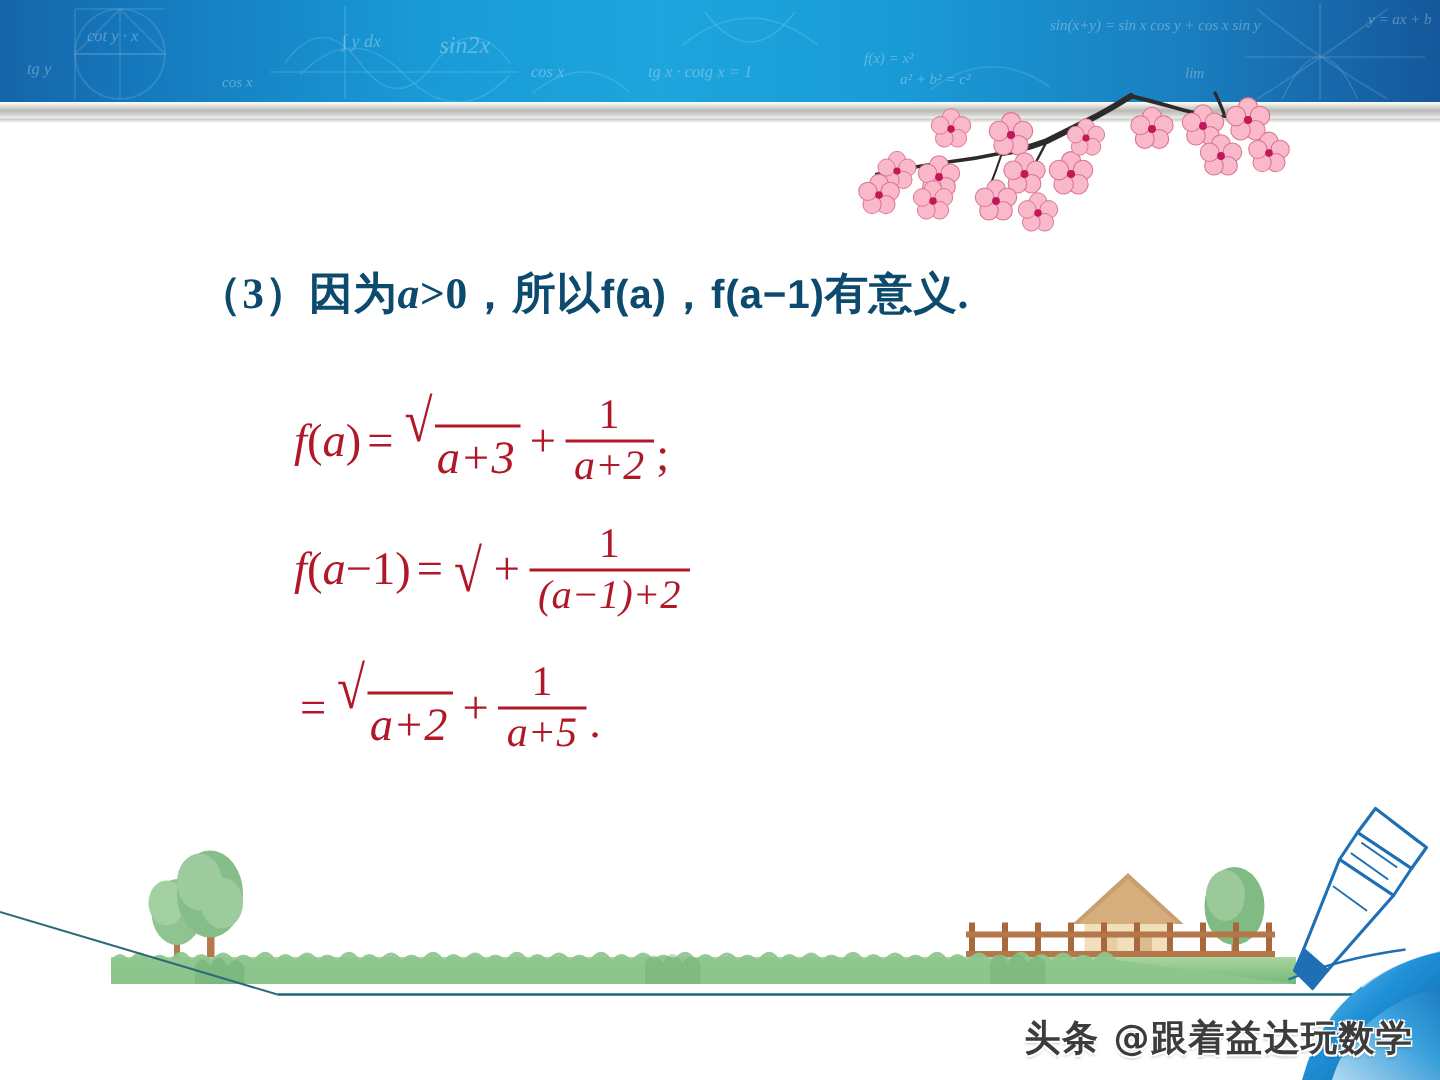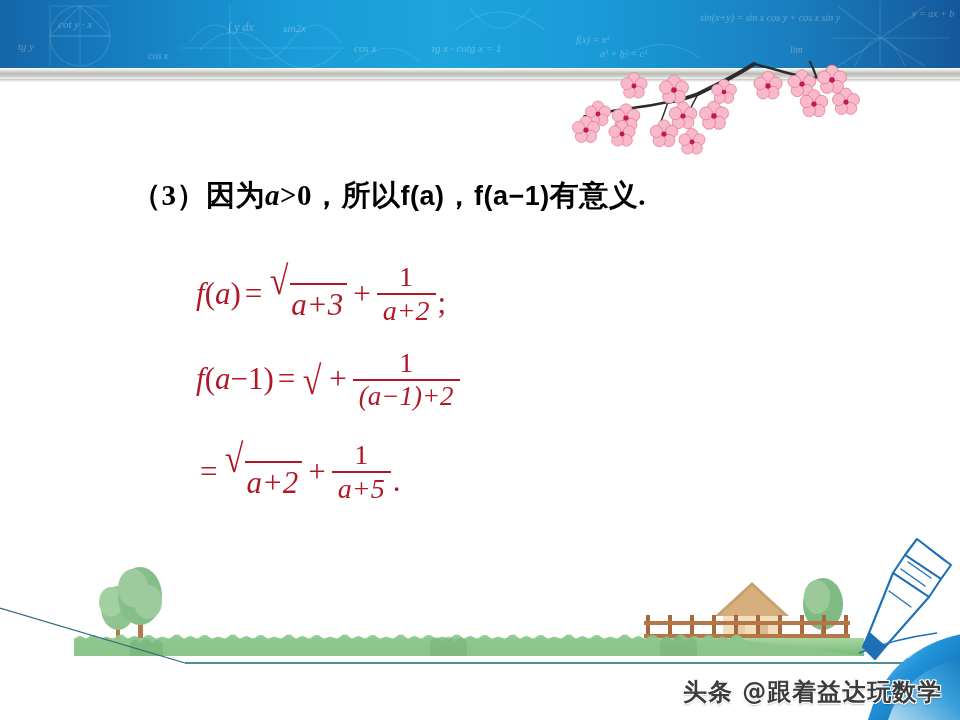--- a/index.html
+++ b/index.html
@@ -217,7 +217,7 @@
     <span class="math-text" style="left:18px; top:40px; font-size:11px;">tg y</span>
     <span class="math-text" style="left:148px; top:50px; font-size:10px;">cos x</span>
     <span class="math-text" style="left:228px; top:20px; font-size:12px;">∫ y dx</span>
-    <span class="math-text" style="left:283px; top:22px; font-size:11px;">sin2x</span>
+    <span class="math-text" style="left:293px; top:22px; font-size:16px;">sin2x</span>
     <span class="math-text" style="left:354px; top:42px; font-size:11px;">cos x</span>
     <span class="math-text" style="left:432px; top:28px; font-size:11px;margin-top:14px;">tg x · cotg x = 1</span>
     <span class="math-text" style="left:700px; top:12px; font-size:10px;">sin(x+y) = sin x cos y + cos x sin y</span>

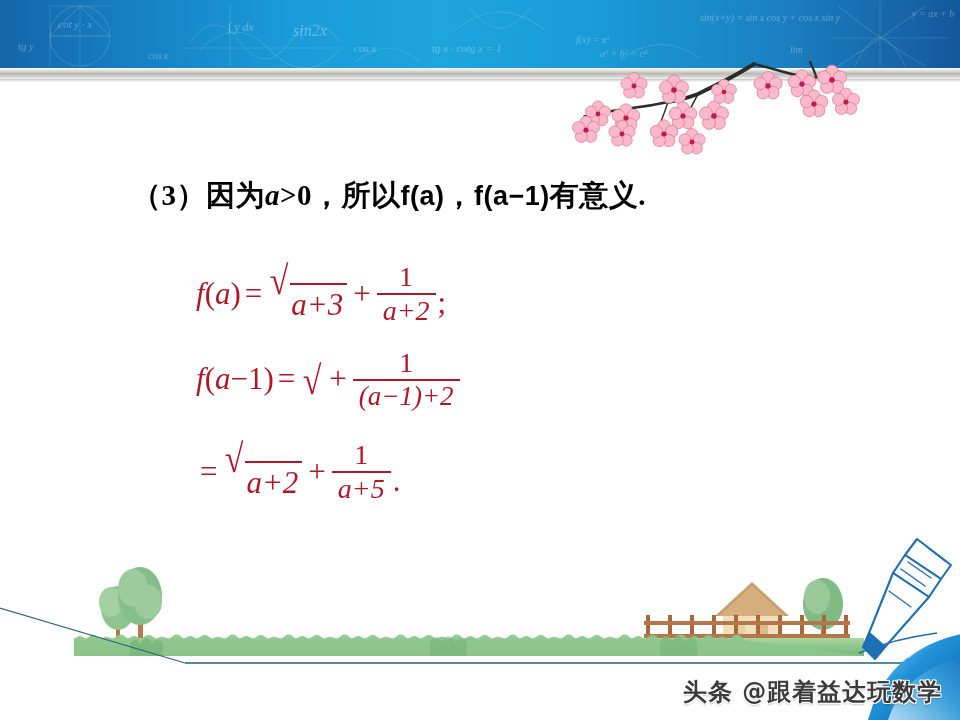--- a/index.html
+++ b/index.html
@@ -76,7 +76,7 @@
     font-family: "Liberation Serif", serif;
     font-weight: bold;
     font-size: 29px;
-    color: #000000;
+    color: #0c4a6e;
     letter-spacing: 0.5px;
     white-space: nowrap;
   }

